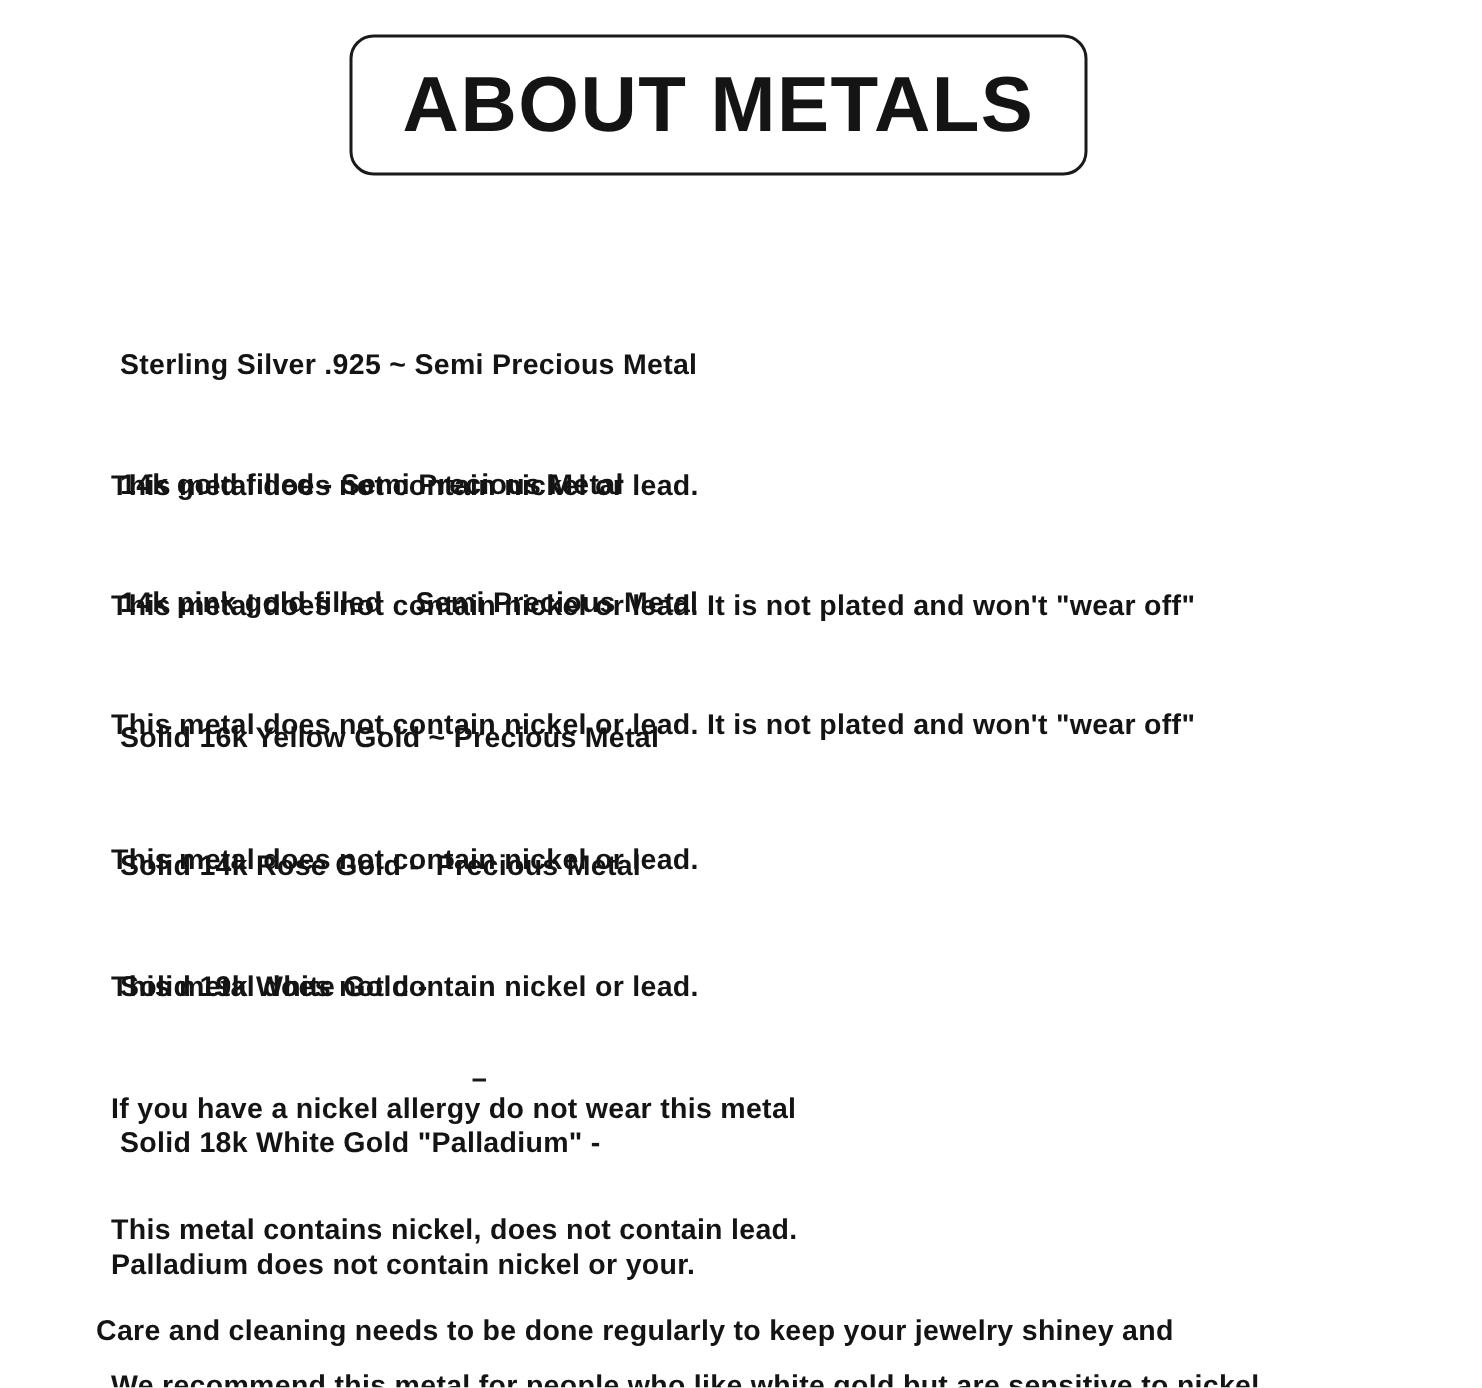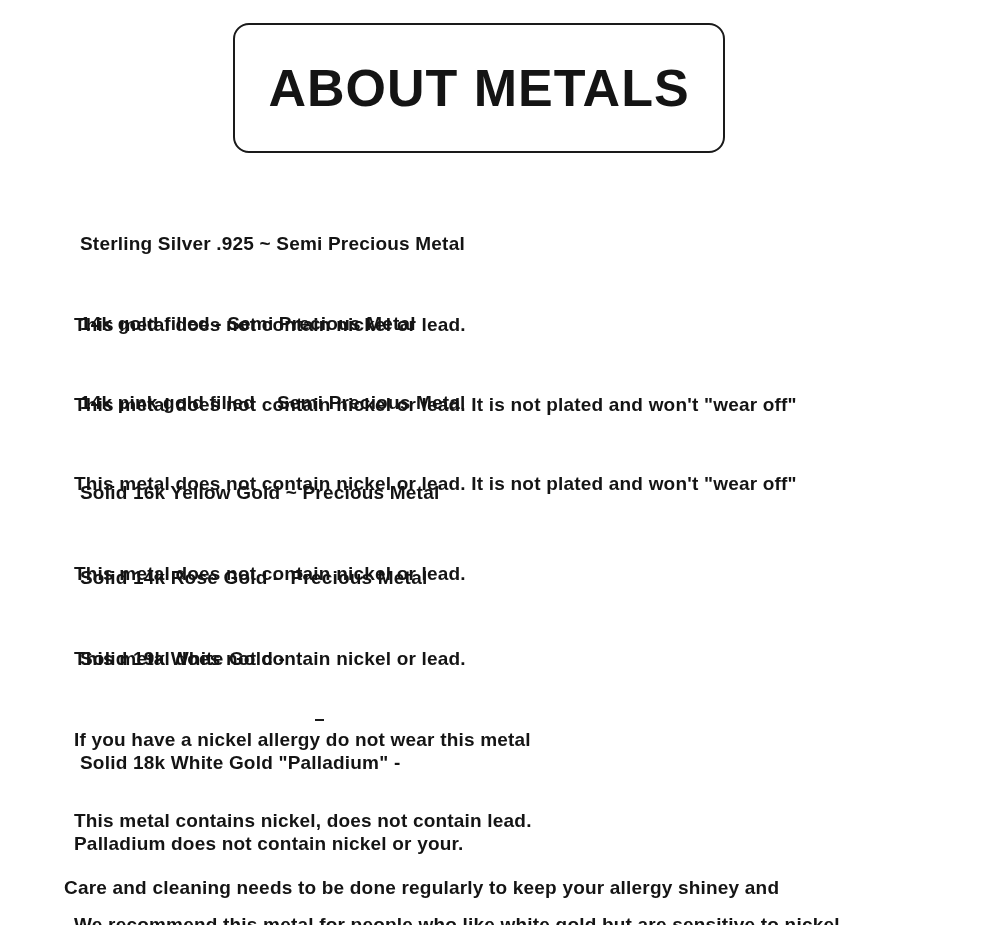--- a/index.html
+++ b/index.html
@@ -21,7 +21,7 @@
     left: 233px;
     top: 23px;
     width: 492px;
-    height: 130px;
+    height: 94px;
     border: 2px solid #1a1a1a;
     border-radius: 16px;
     background: #ffffff;

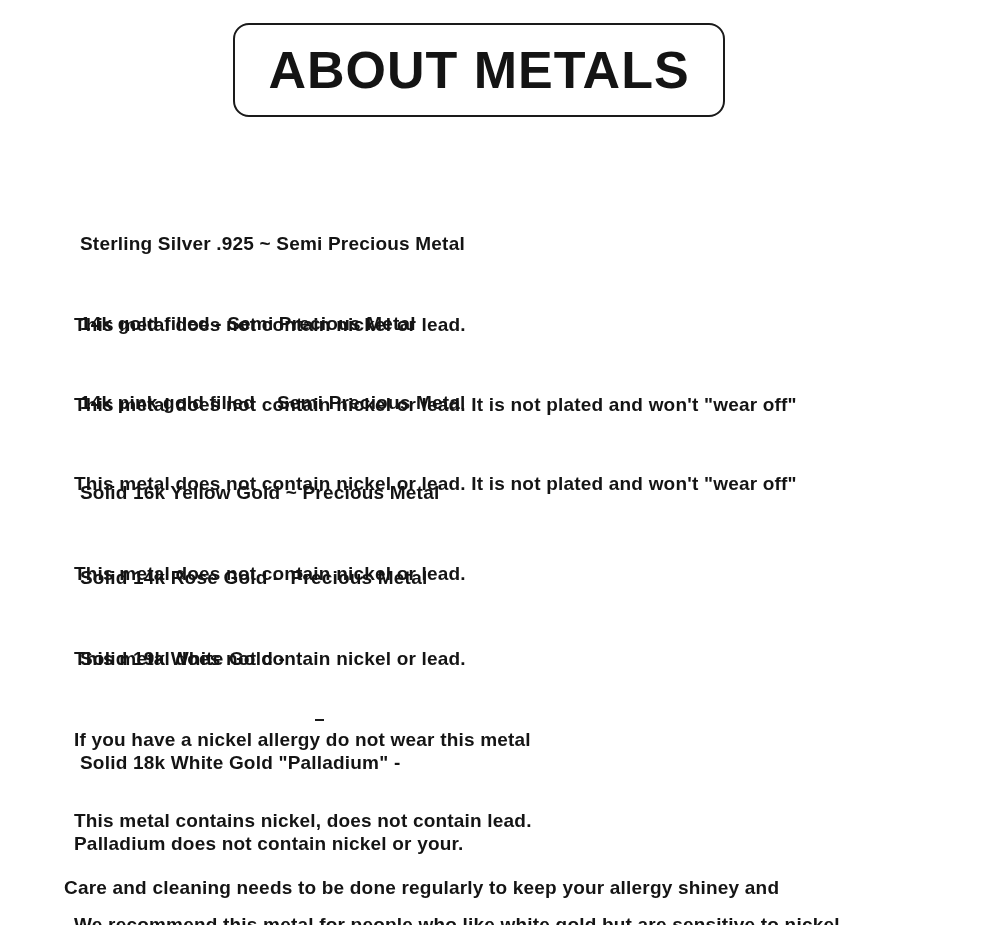--- a/index.html
+++ b/index.html
@@ -124,7 +124,7 @@
   <div class="stray-dash"></div>
 
   <div class="footer">
-    <div>Care and cleaning needs to be done regularly to keep your allergy shiney and</div>
+    <div>Care and cleaning needs to be done regularly to keep your jewelry shiney and</div>
     
     
   </div>

